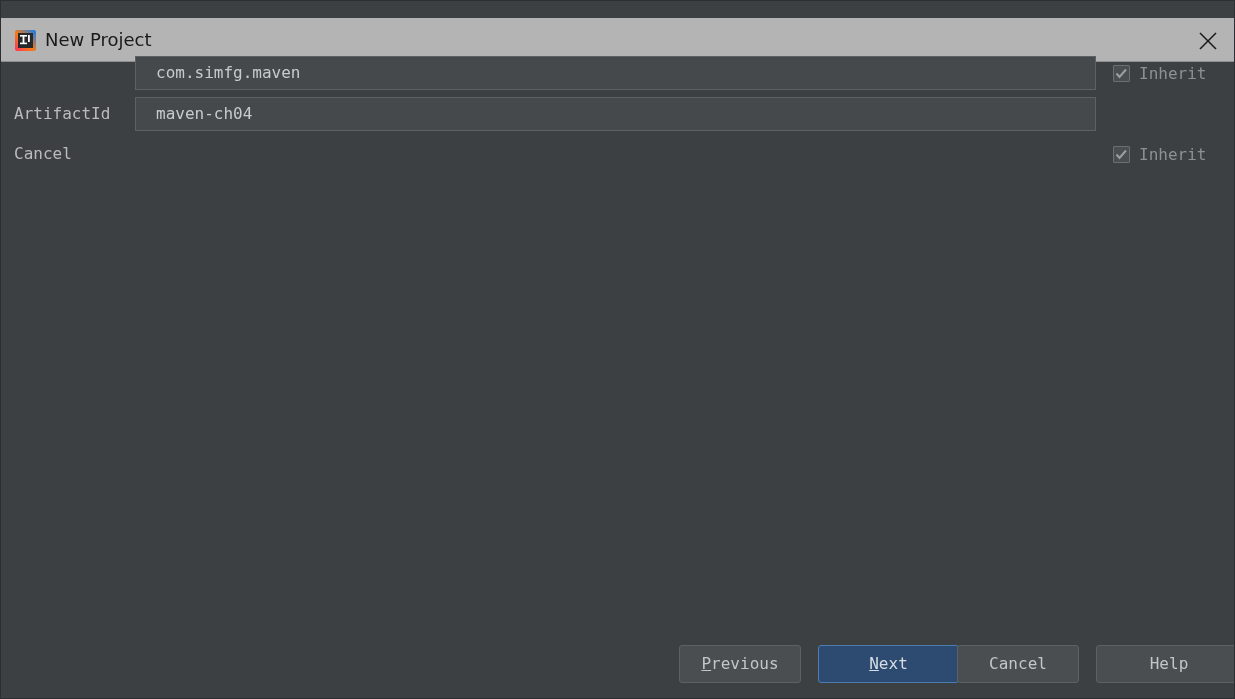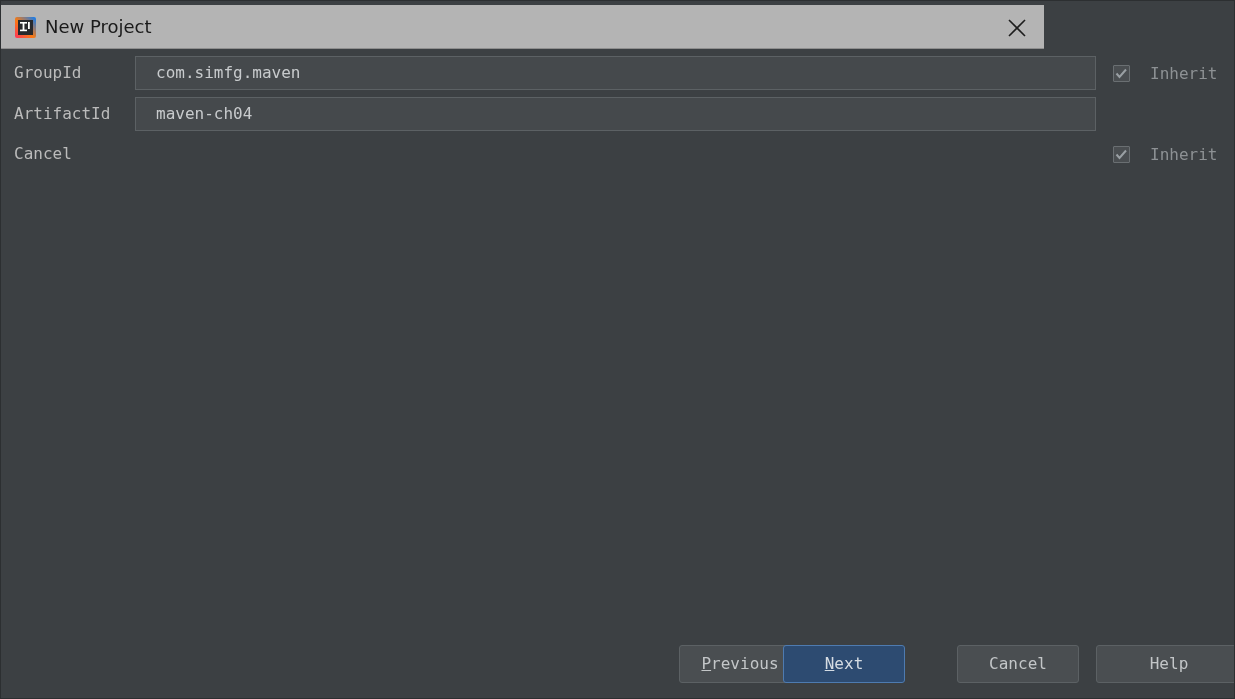--- a/index.html
+++ b/index.html
@@ -26,8 +26,8 @@
   
   #titlebar {
     position: absolute;
-    left: 0; top: 4px;
-    width: 1043px;
+    left: 0; top: 17px;
+    width: 1234px;
     height: 44px;
     background: #b4b4b4;
     border-bottom: 1px solid #8e8e8e;

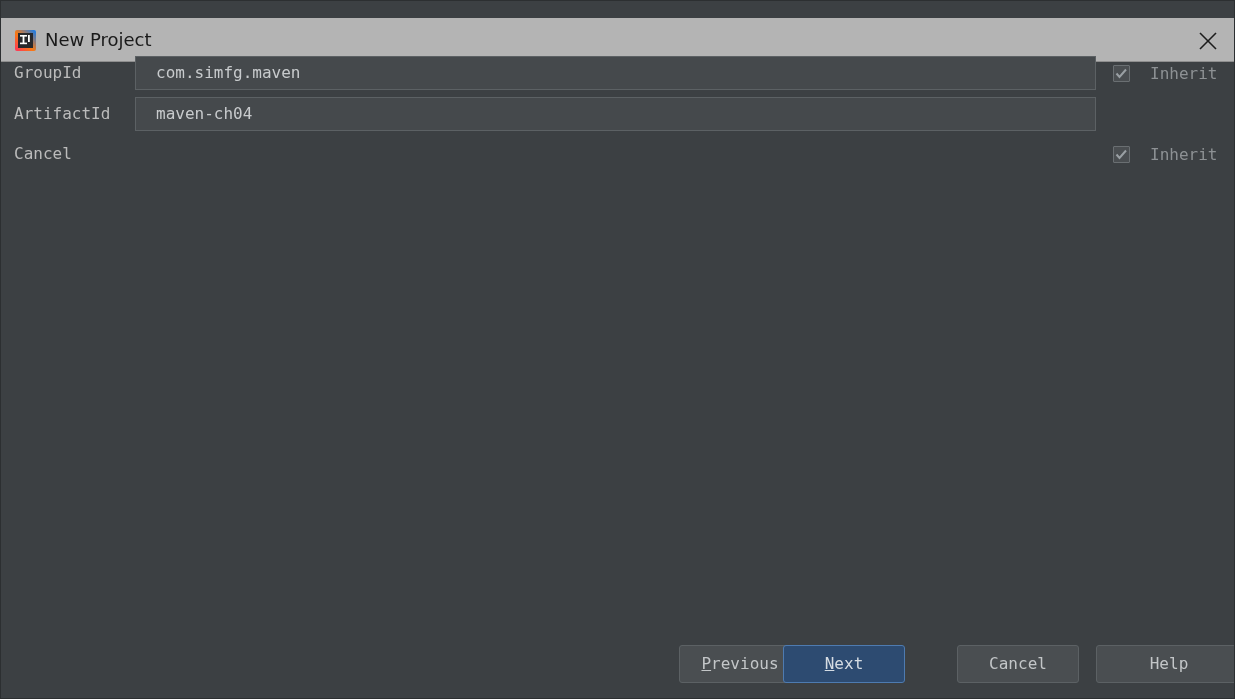--- a/index.html
+++ b/index.html
@@ -207,7 +207,6 @@
   </div>
 
   <div class="form-row" id="row-groupid">
-    <div class="field-label">GroupId</div>
     <div class="text-field">
       <span>com.simfg.maven</span>
     </div>

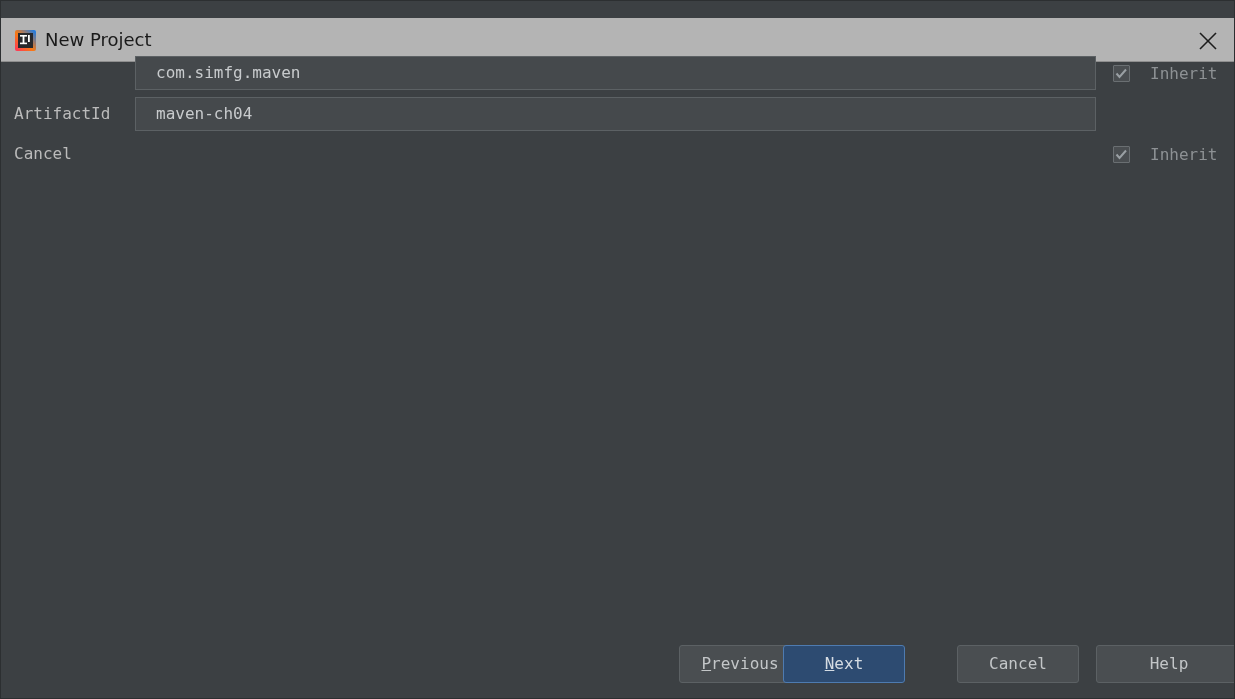--- a/index.html
+++ b/index.html
@@ -118,7 +118,7 @@
     height: 34px;
     display: flex;
     align-items: center;
-    gap: 20px;
+    gap: 9px;
     cursor: default;
   }
   .checkbox {

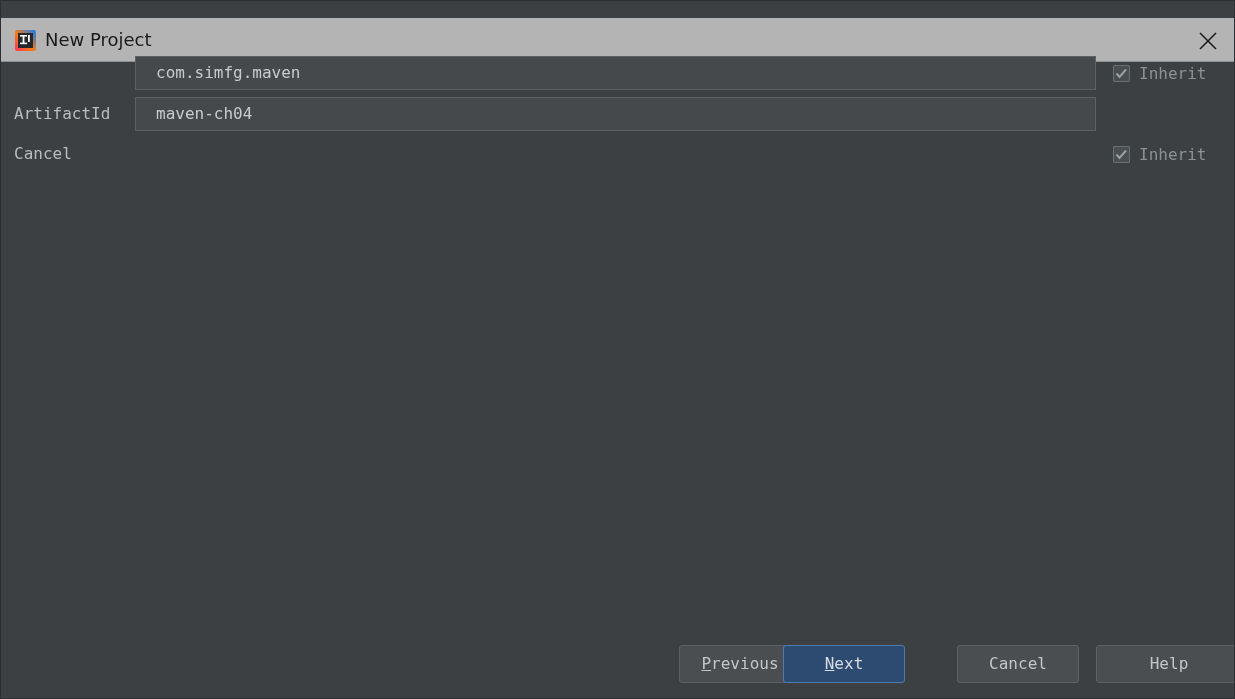--- a/index.html
+++ b/index.html
@@ -170,7 +170,7 @@
   }
   .mnemonic { text-decoration: underline; }
   #btn-previous { left: 678px;  width: 122px; text-align: center; }
-  #btn-next     { left: 782px;  width: 122px; }
+  #btn-next     { left: 817px;  width: 141px; }
   #btn-cancel   { left: 956px;  width: 122px; }
   #btn-help     { left: 1095px; width: 146px; }
 </style>

